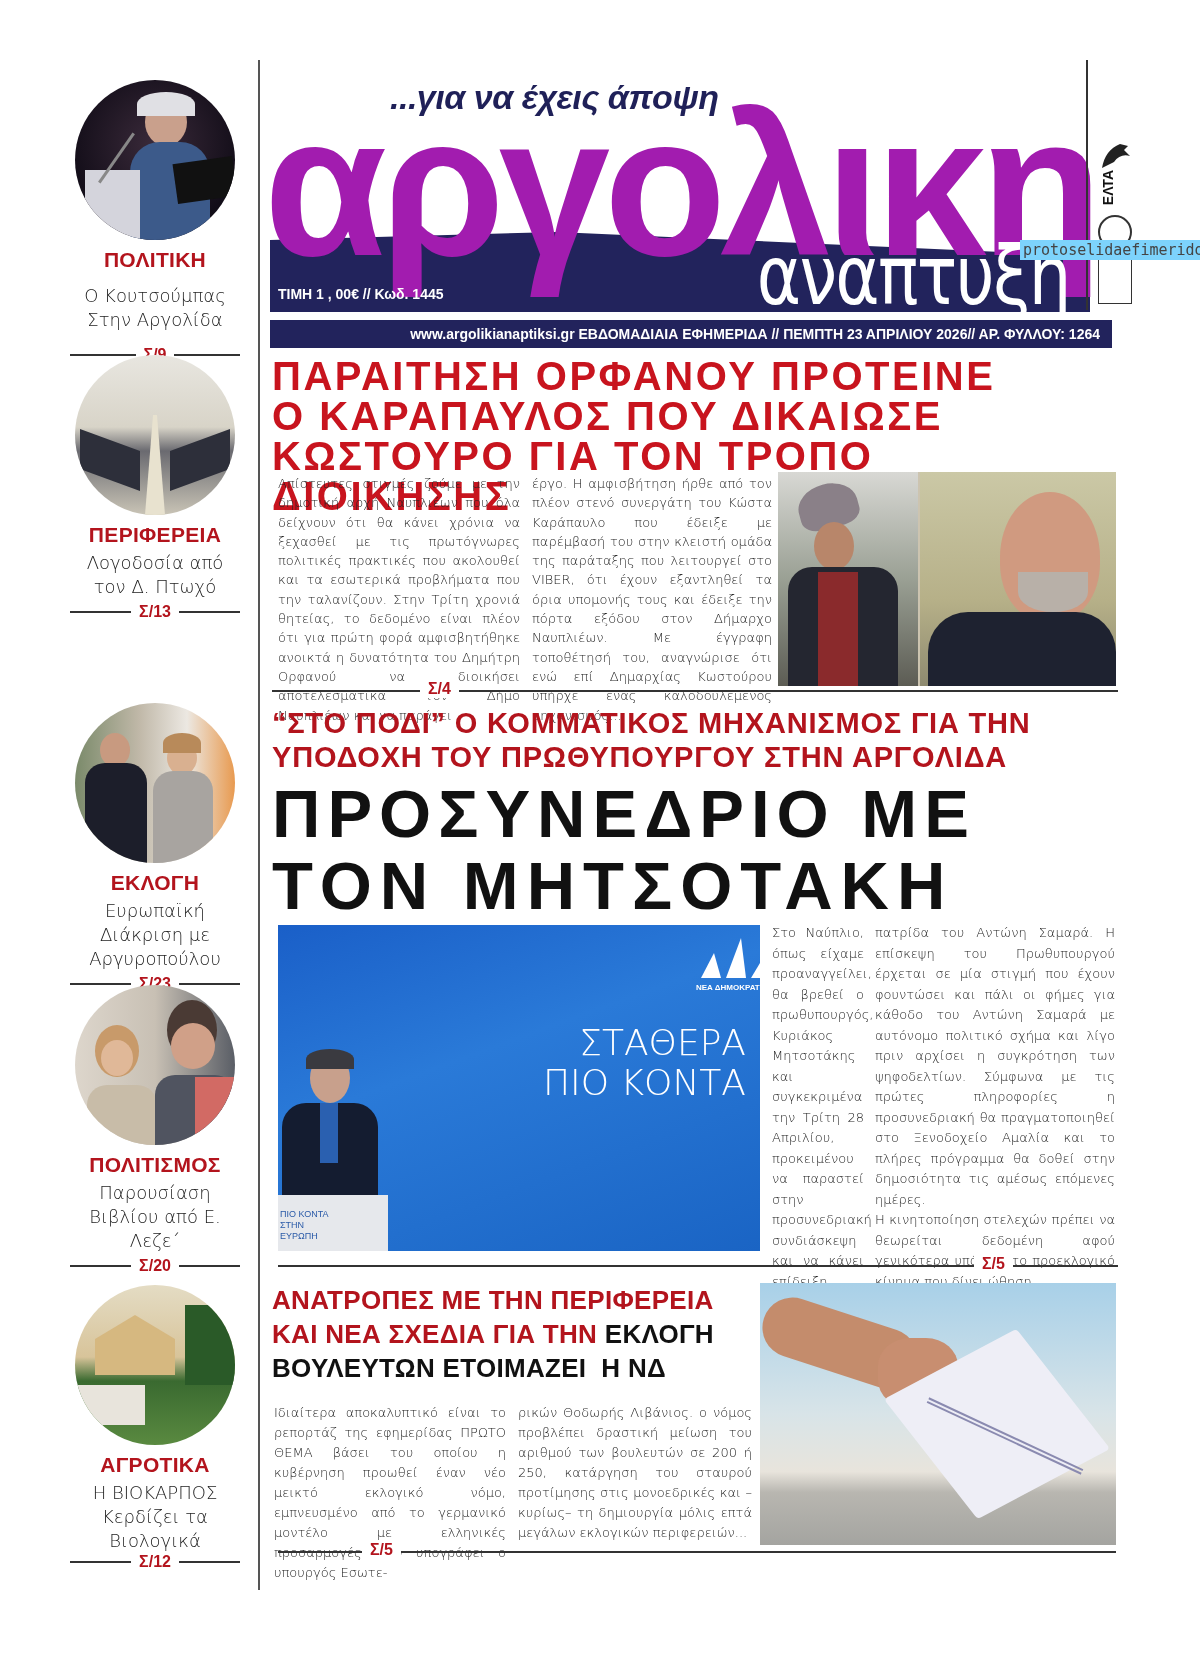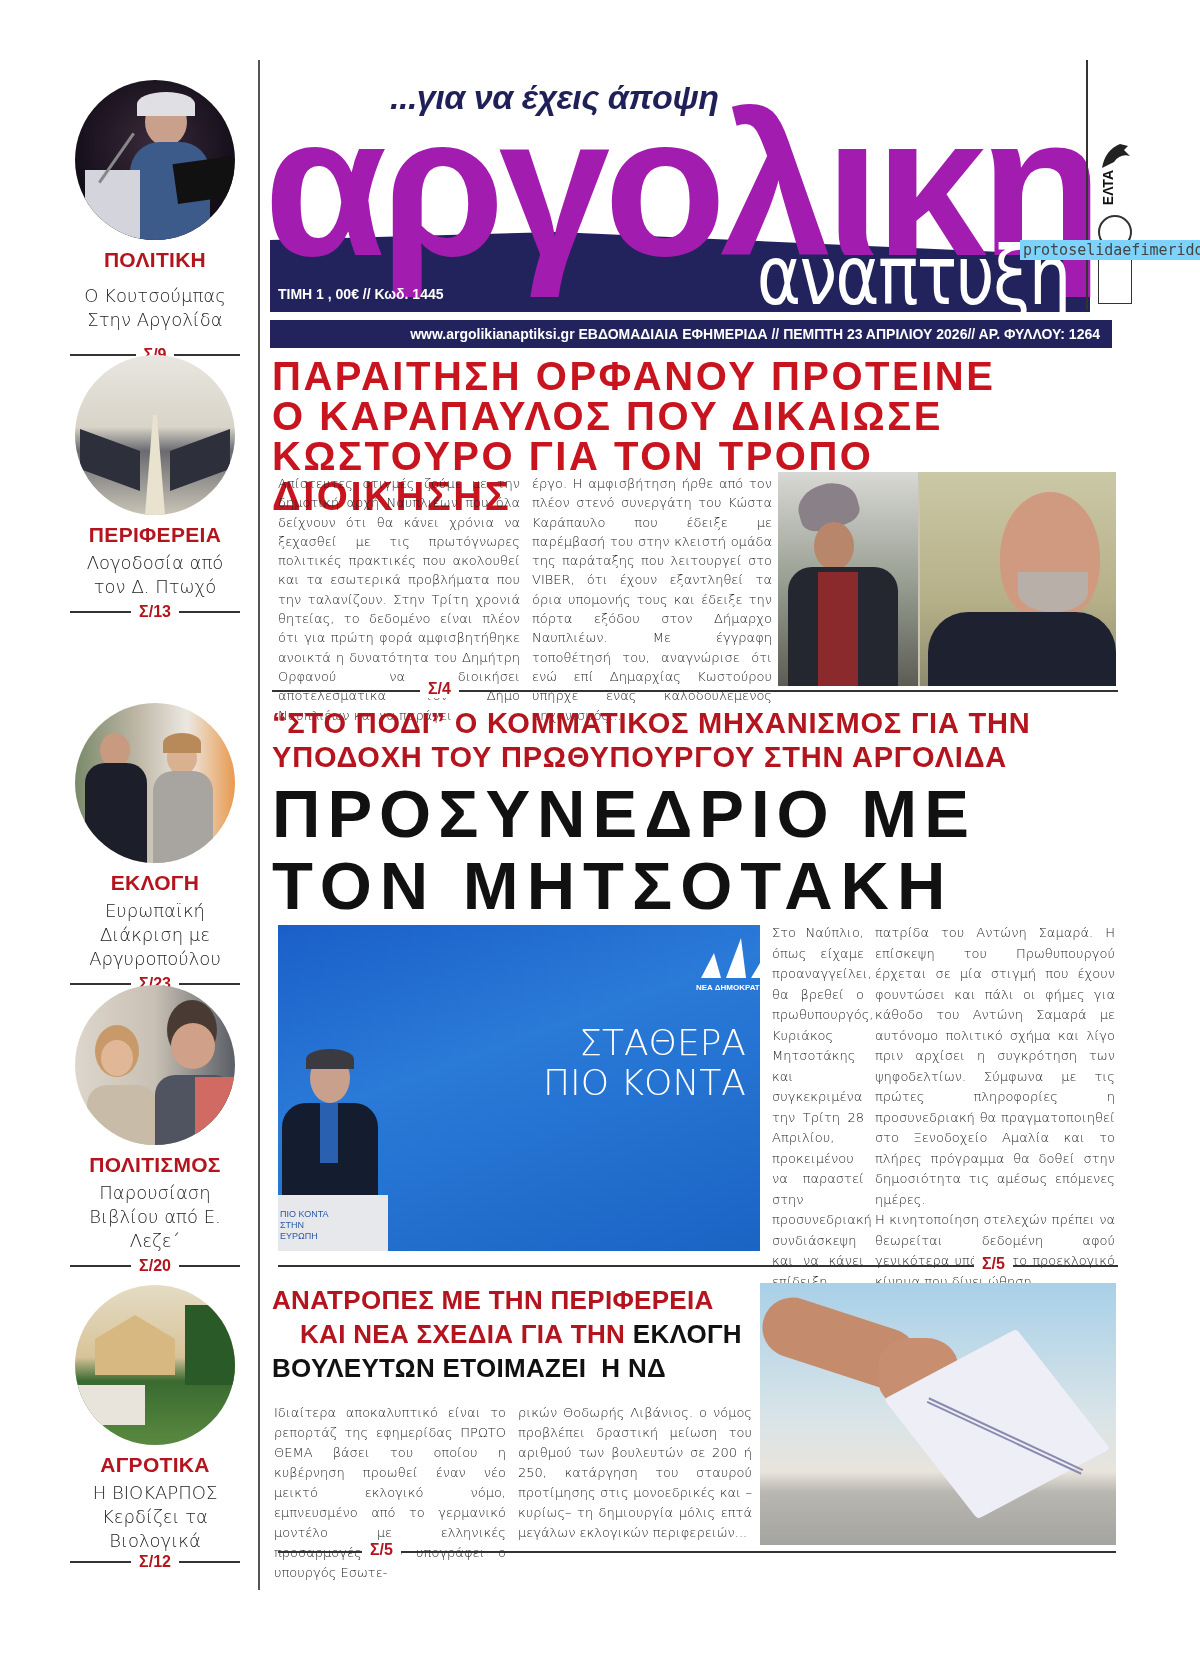--- a/index.html
+++ b/index.html
@@ -230,7 +230,7 @@
 
 <div class="head3">
   <div class="red" style="color:#b3141d;">ΑΝΑΤΡΟΠΕΣ ΜΕ ΤΗΝ ΠΕΡΙΦΕΡΕΙΑ</div>
-  <div><span style="color:#b3141d;margin-left:28px;">ΚΑΙ ΝΕΑ ΣΧΕΔΙΑ ΓΙΑ ΤΗΝ</span> <span style="color:#111;">ΕΚΛΟΓΗ</span></div>
+  <div><span style="color:#b3141d;">ΚΑΙ ΝΕΑ ΣΧΕΔΙΑ ΓΙΑ ΤΗΝ</span> <span style="color:#111;">ΕΚΛΟΓΗ</span></div>
   <div style="color:#111;white-space:pre;">ΒΟΥΛΕΥΤΩΝ ΕΤΟΙΜΑΖΕΙ  Η ΝΔ</div>
 </div>
 <div class="col" style="left:274px; top:1403px; width:232px; line-height:20px;">Ιδιαίτερα αποκαλυπτικό είναι το ρεπορτάζ της εφημερίδας ΠΡΩΤΟ ΘΕΜΑ βάσει του οποίου η κυβέρνηση προωθεί έναν νέο μεικτό εκλογικό νόμο, εμπνευσμένο από το γερμανικό μοντέλο με ελληνικές προσαρμογές, που υπογράφει ο υπουργός Εσωτε-</div>

